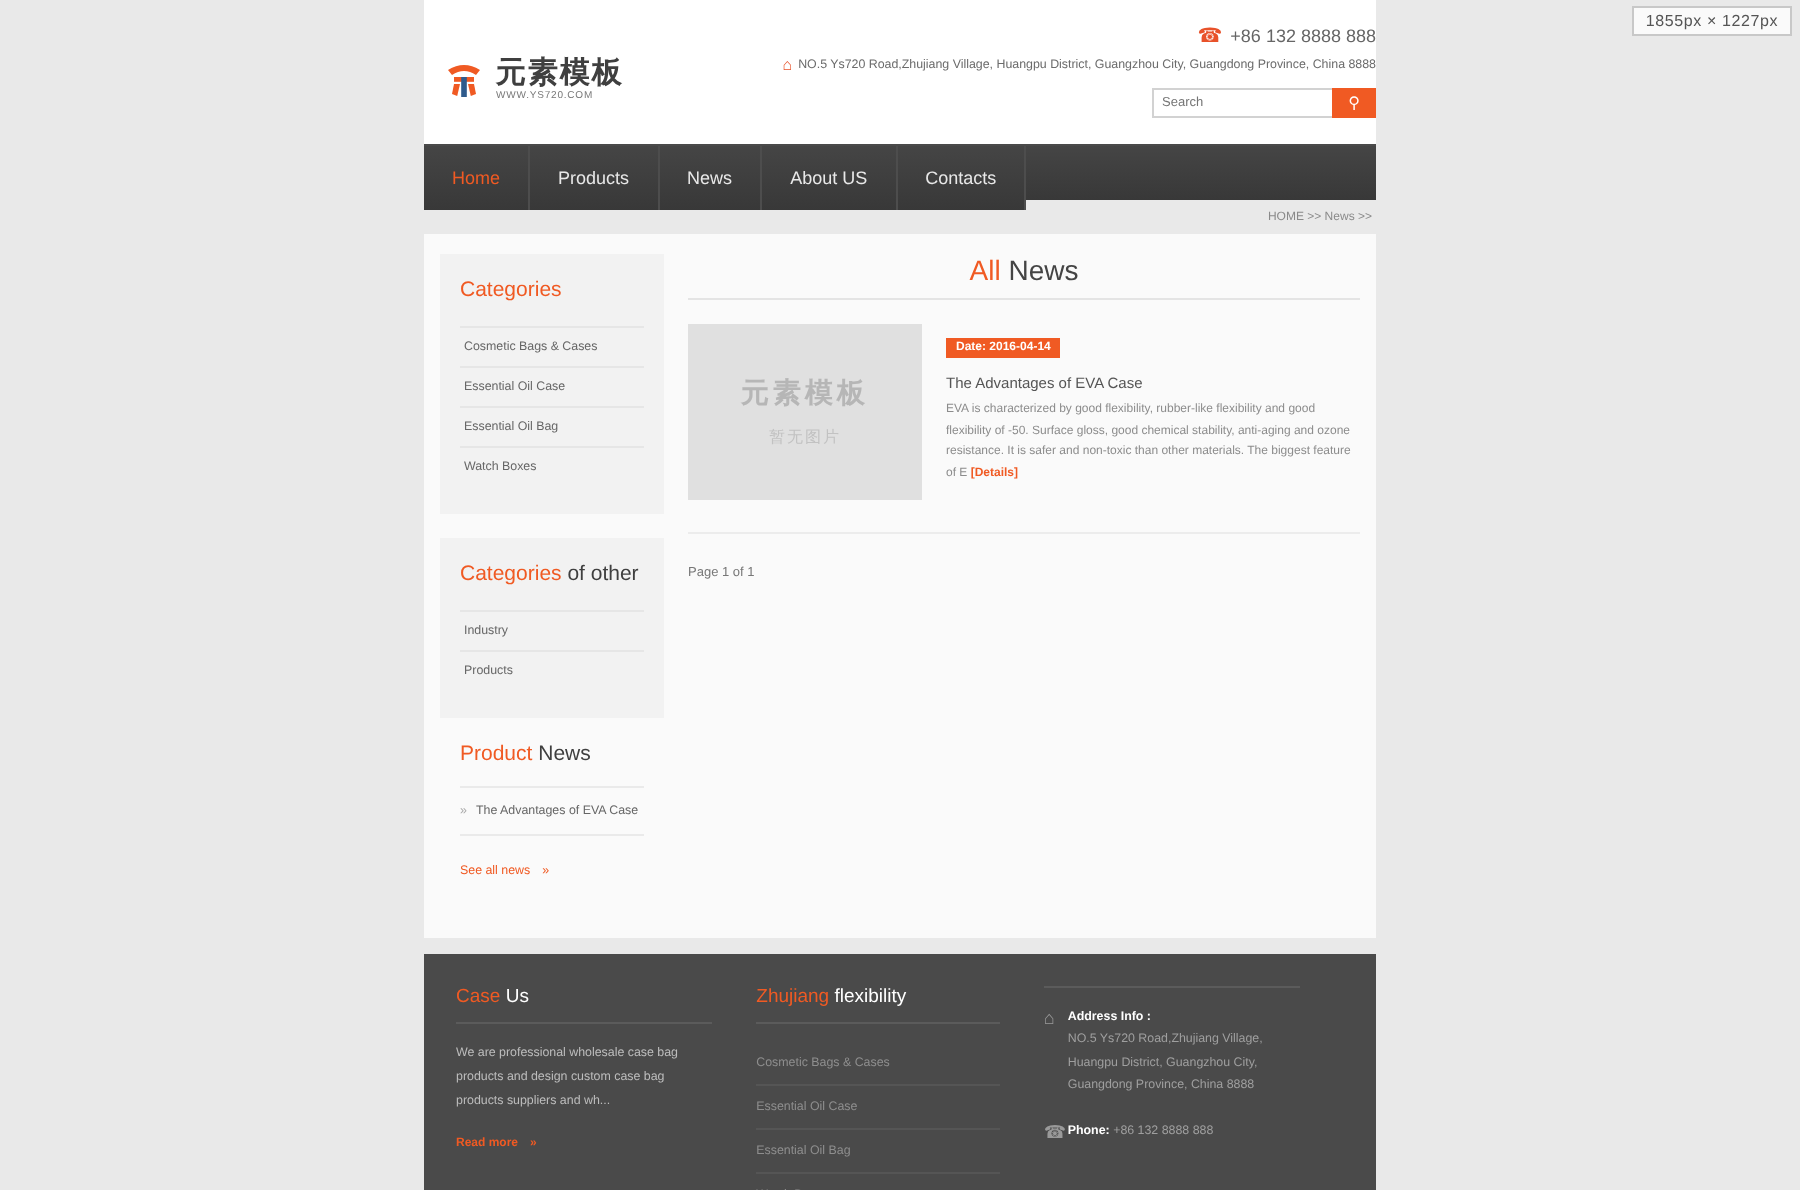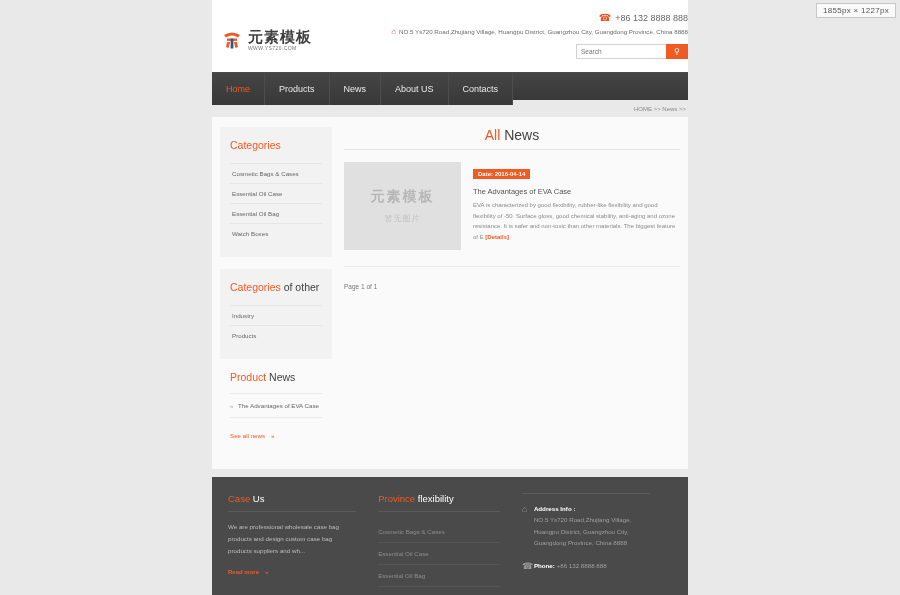--- a/index.html
+++ b/index.html
@@ -258,7 +258,7 @@
 
       <div class="fcol">
         <div class="fcol-title">
-          <span class="o">Province</span><span> flexibility</span>
+          <span class="o">Zhujiang</span><span> flexibility</span>
         </div>
         <div class="fdiv"></div>
         <div class="fnav-item">Cosmetic Bags &amp; Cases</div>

